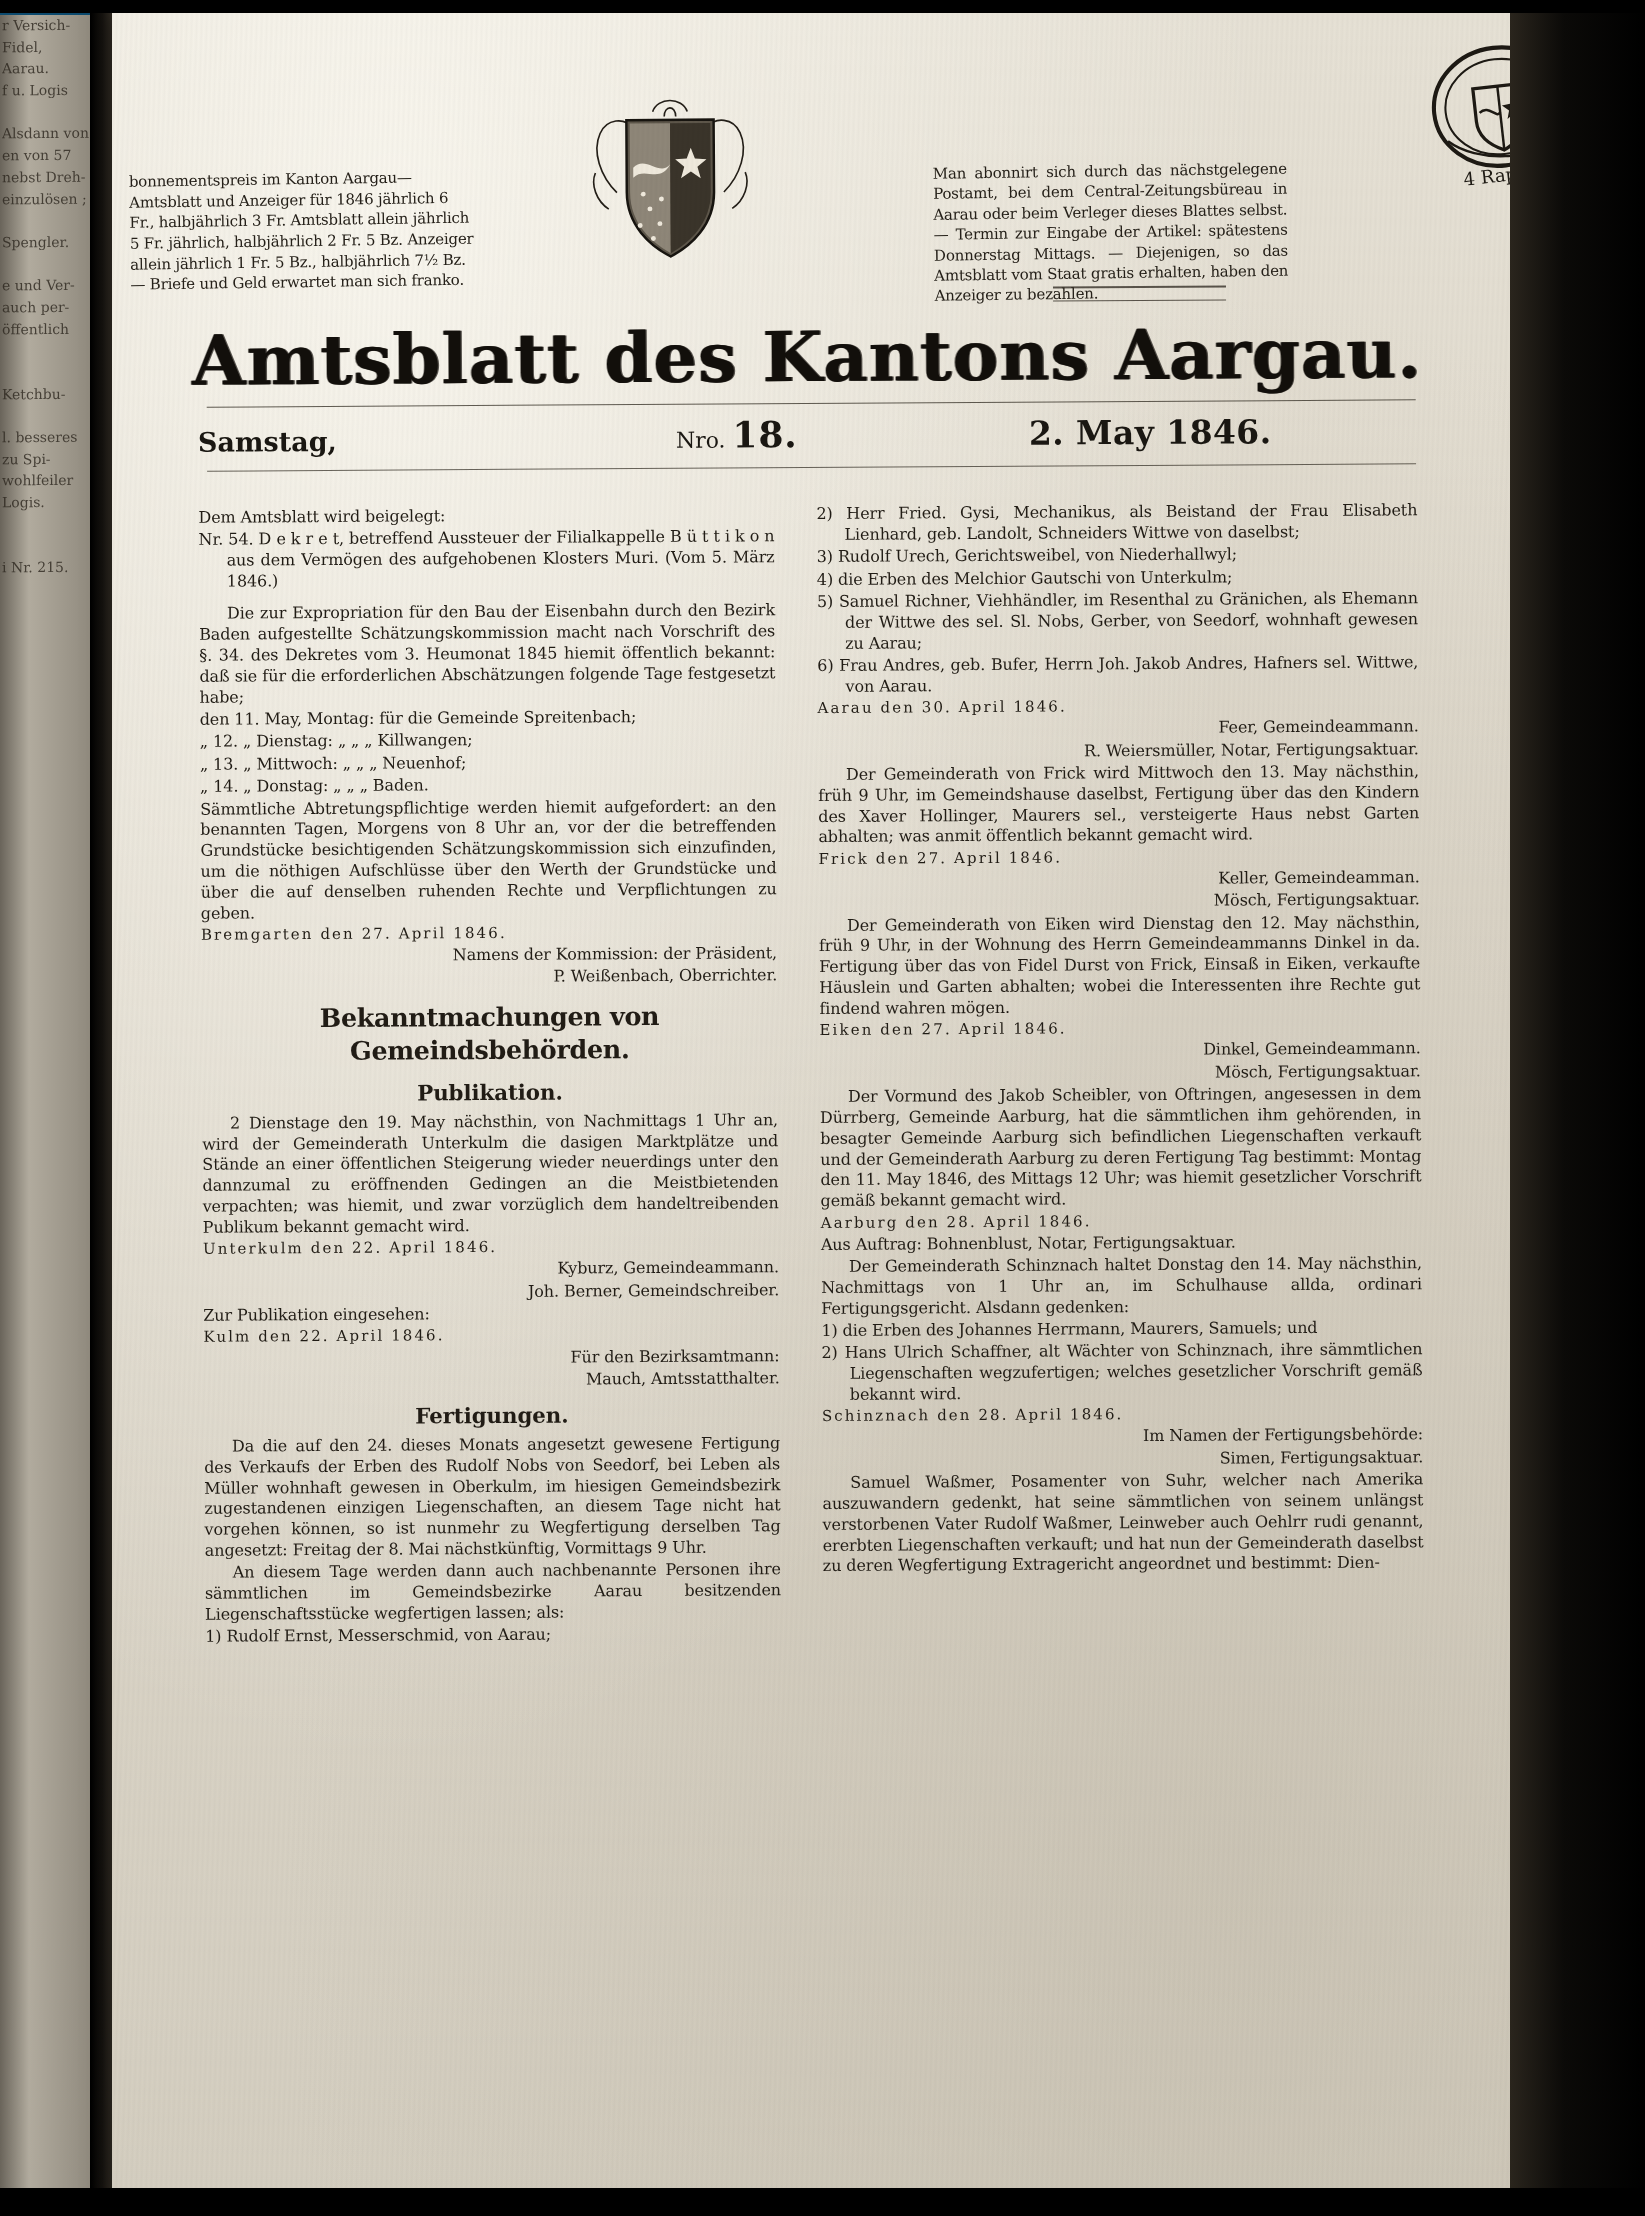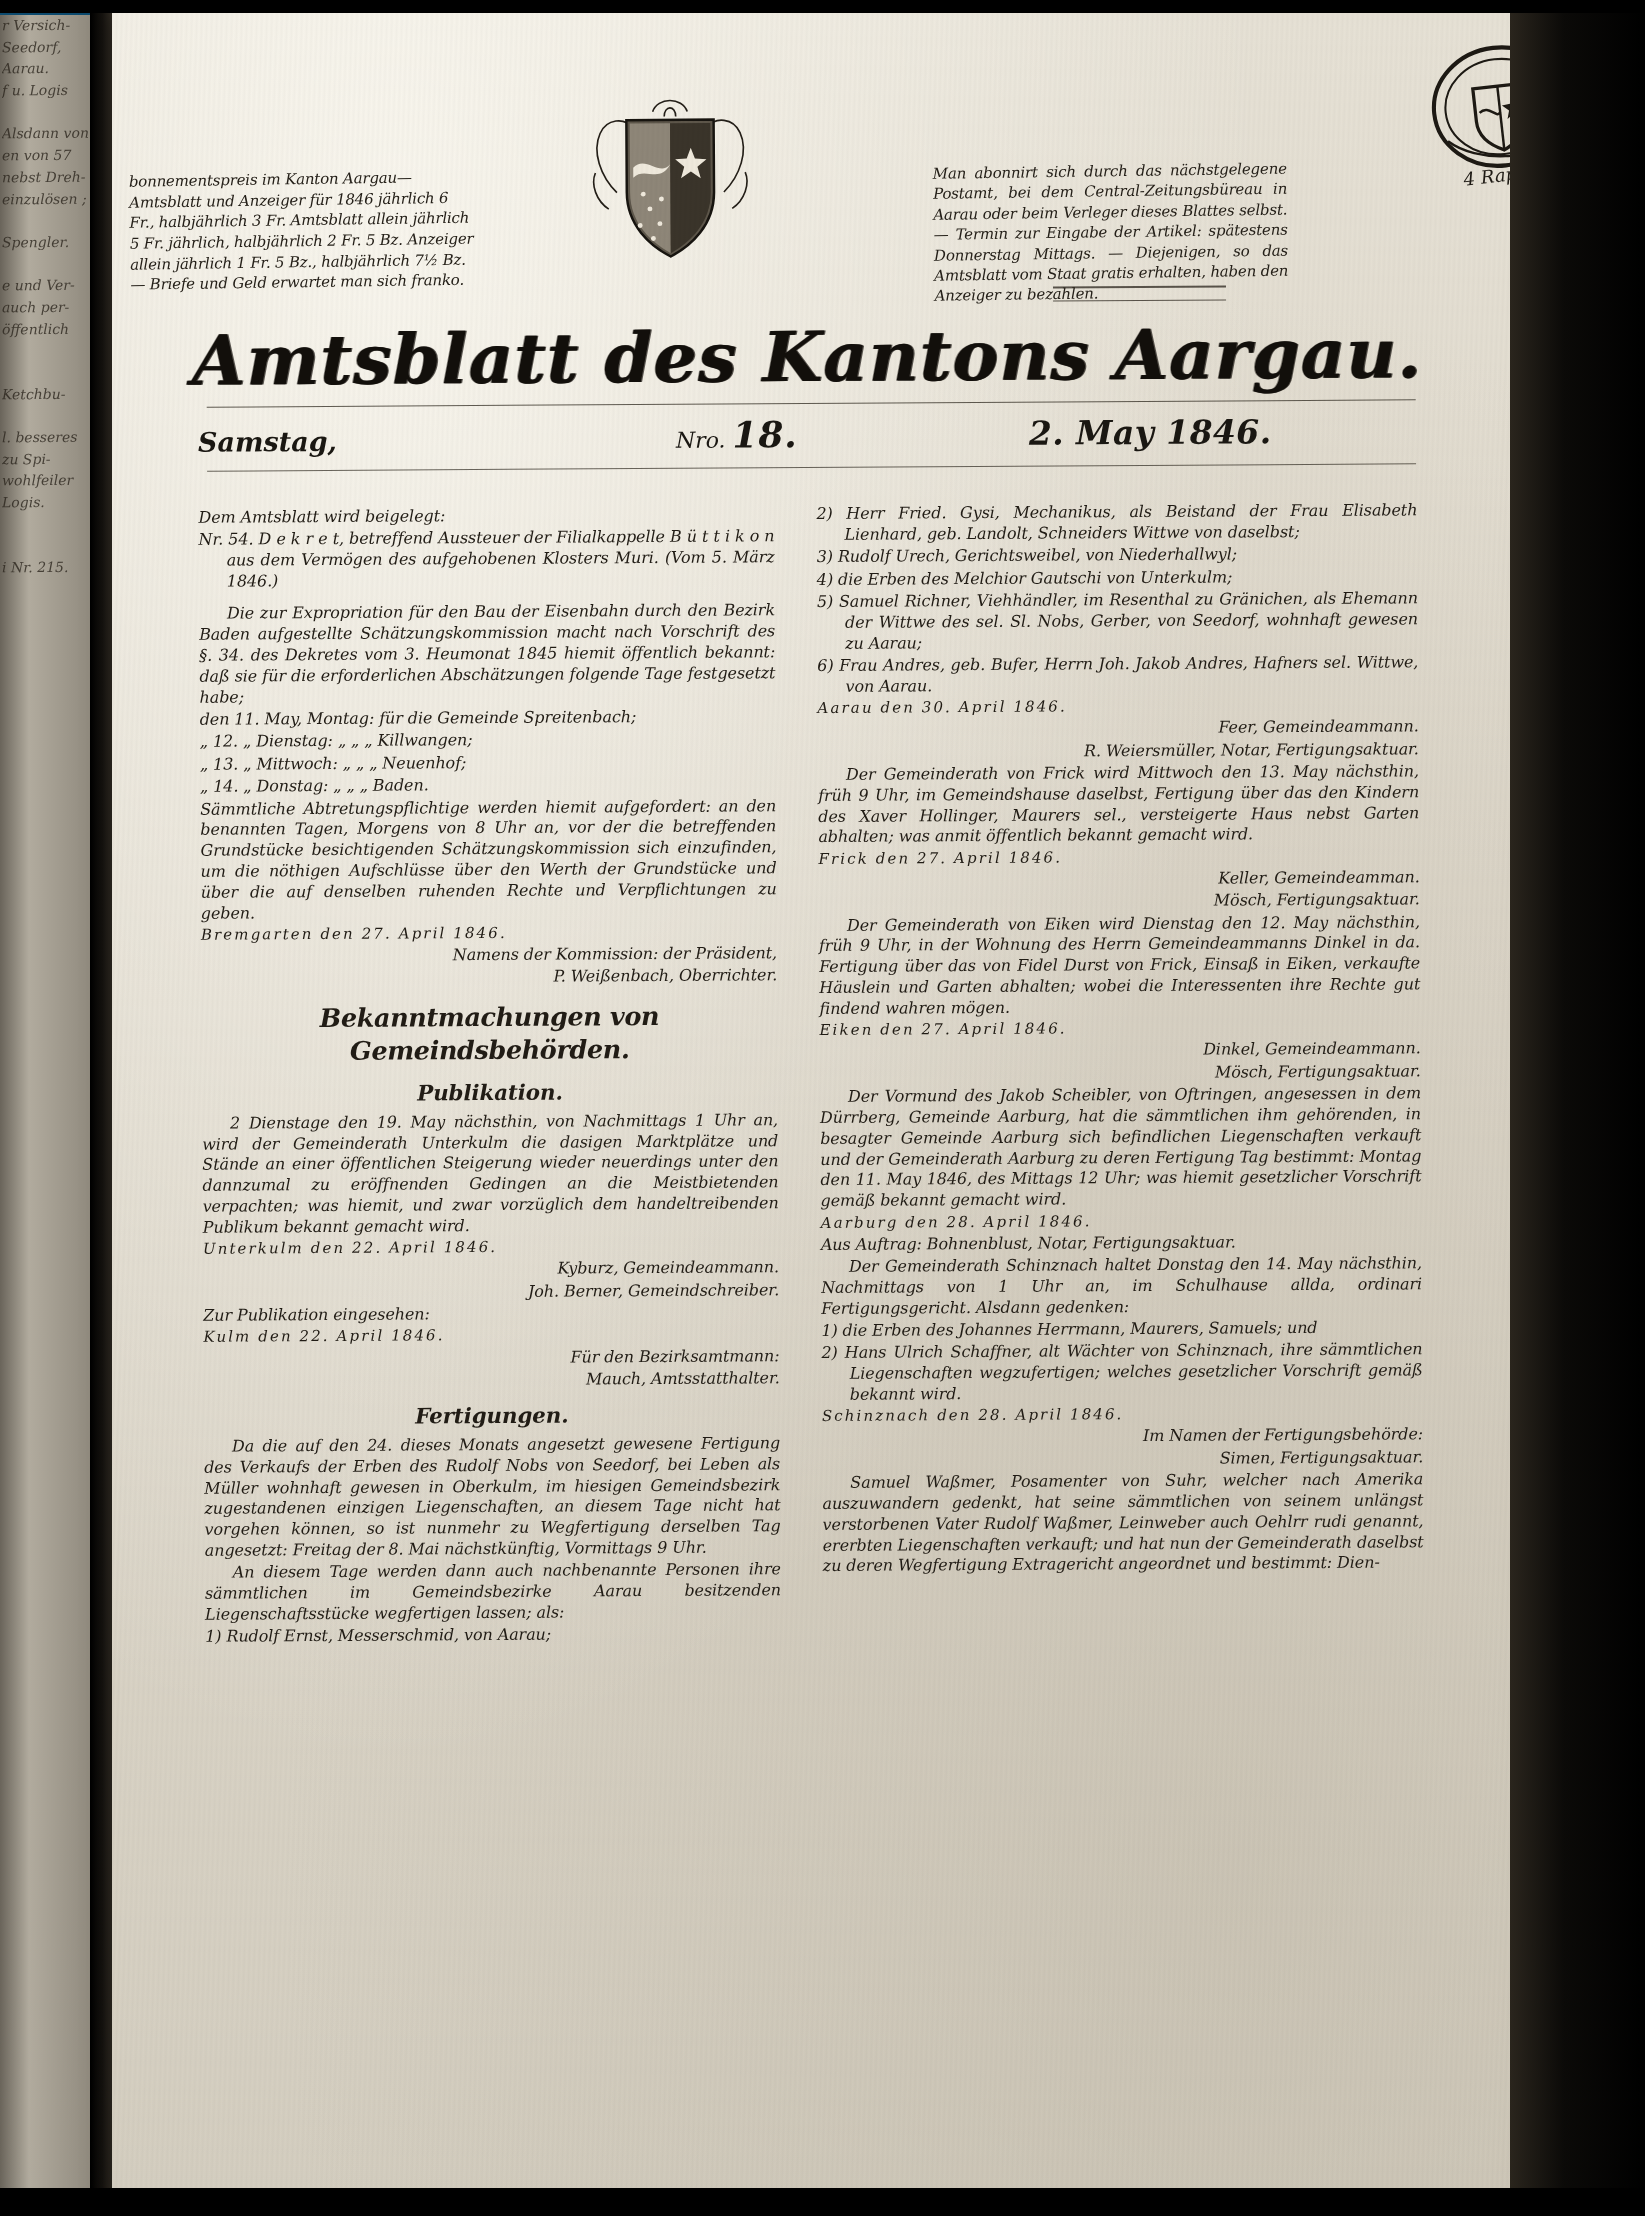--- a/index.html
+++ b/index.html
@@ -20,7 +20,6 @@
     left: 0; top: 0;
     width: 1322px; height: 2216px;
     background: #0c4a6e;
-    font-style: italic;
   }
 
   

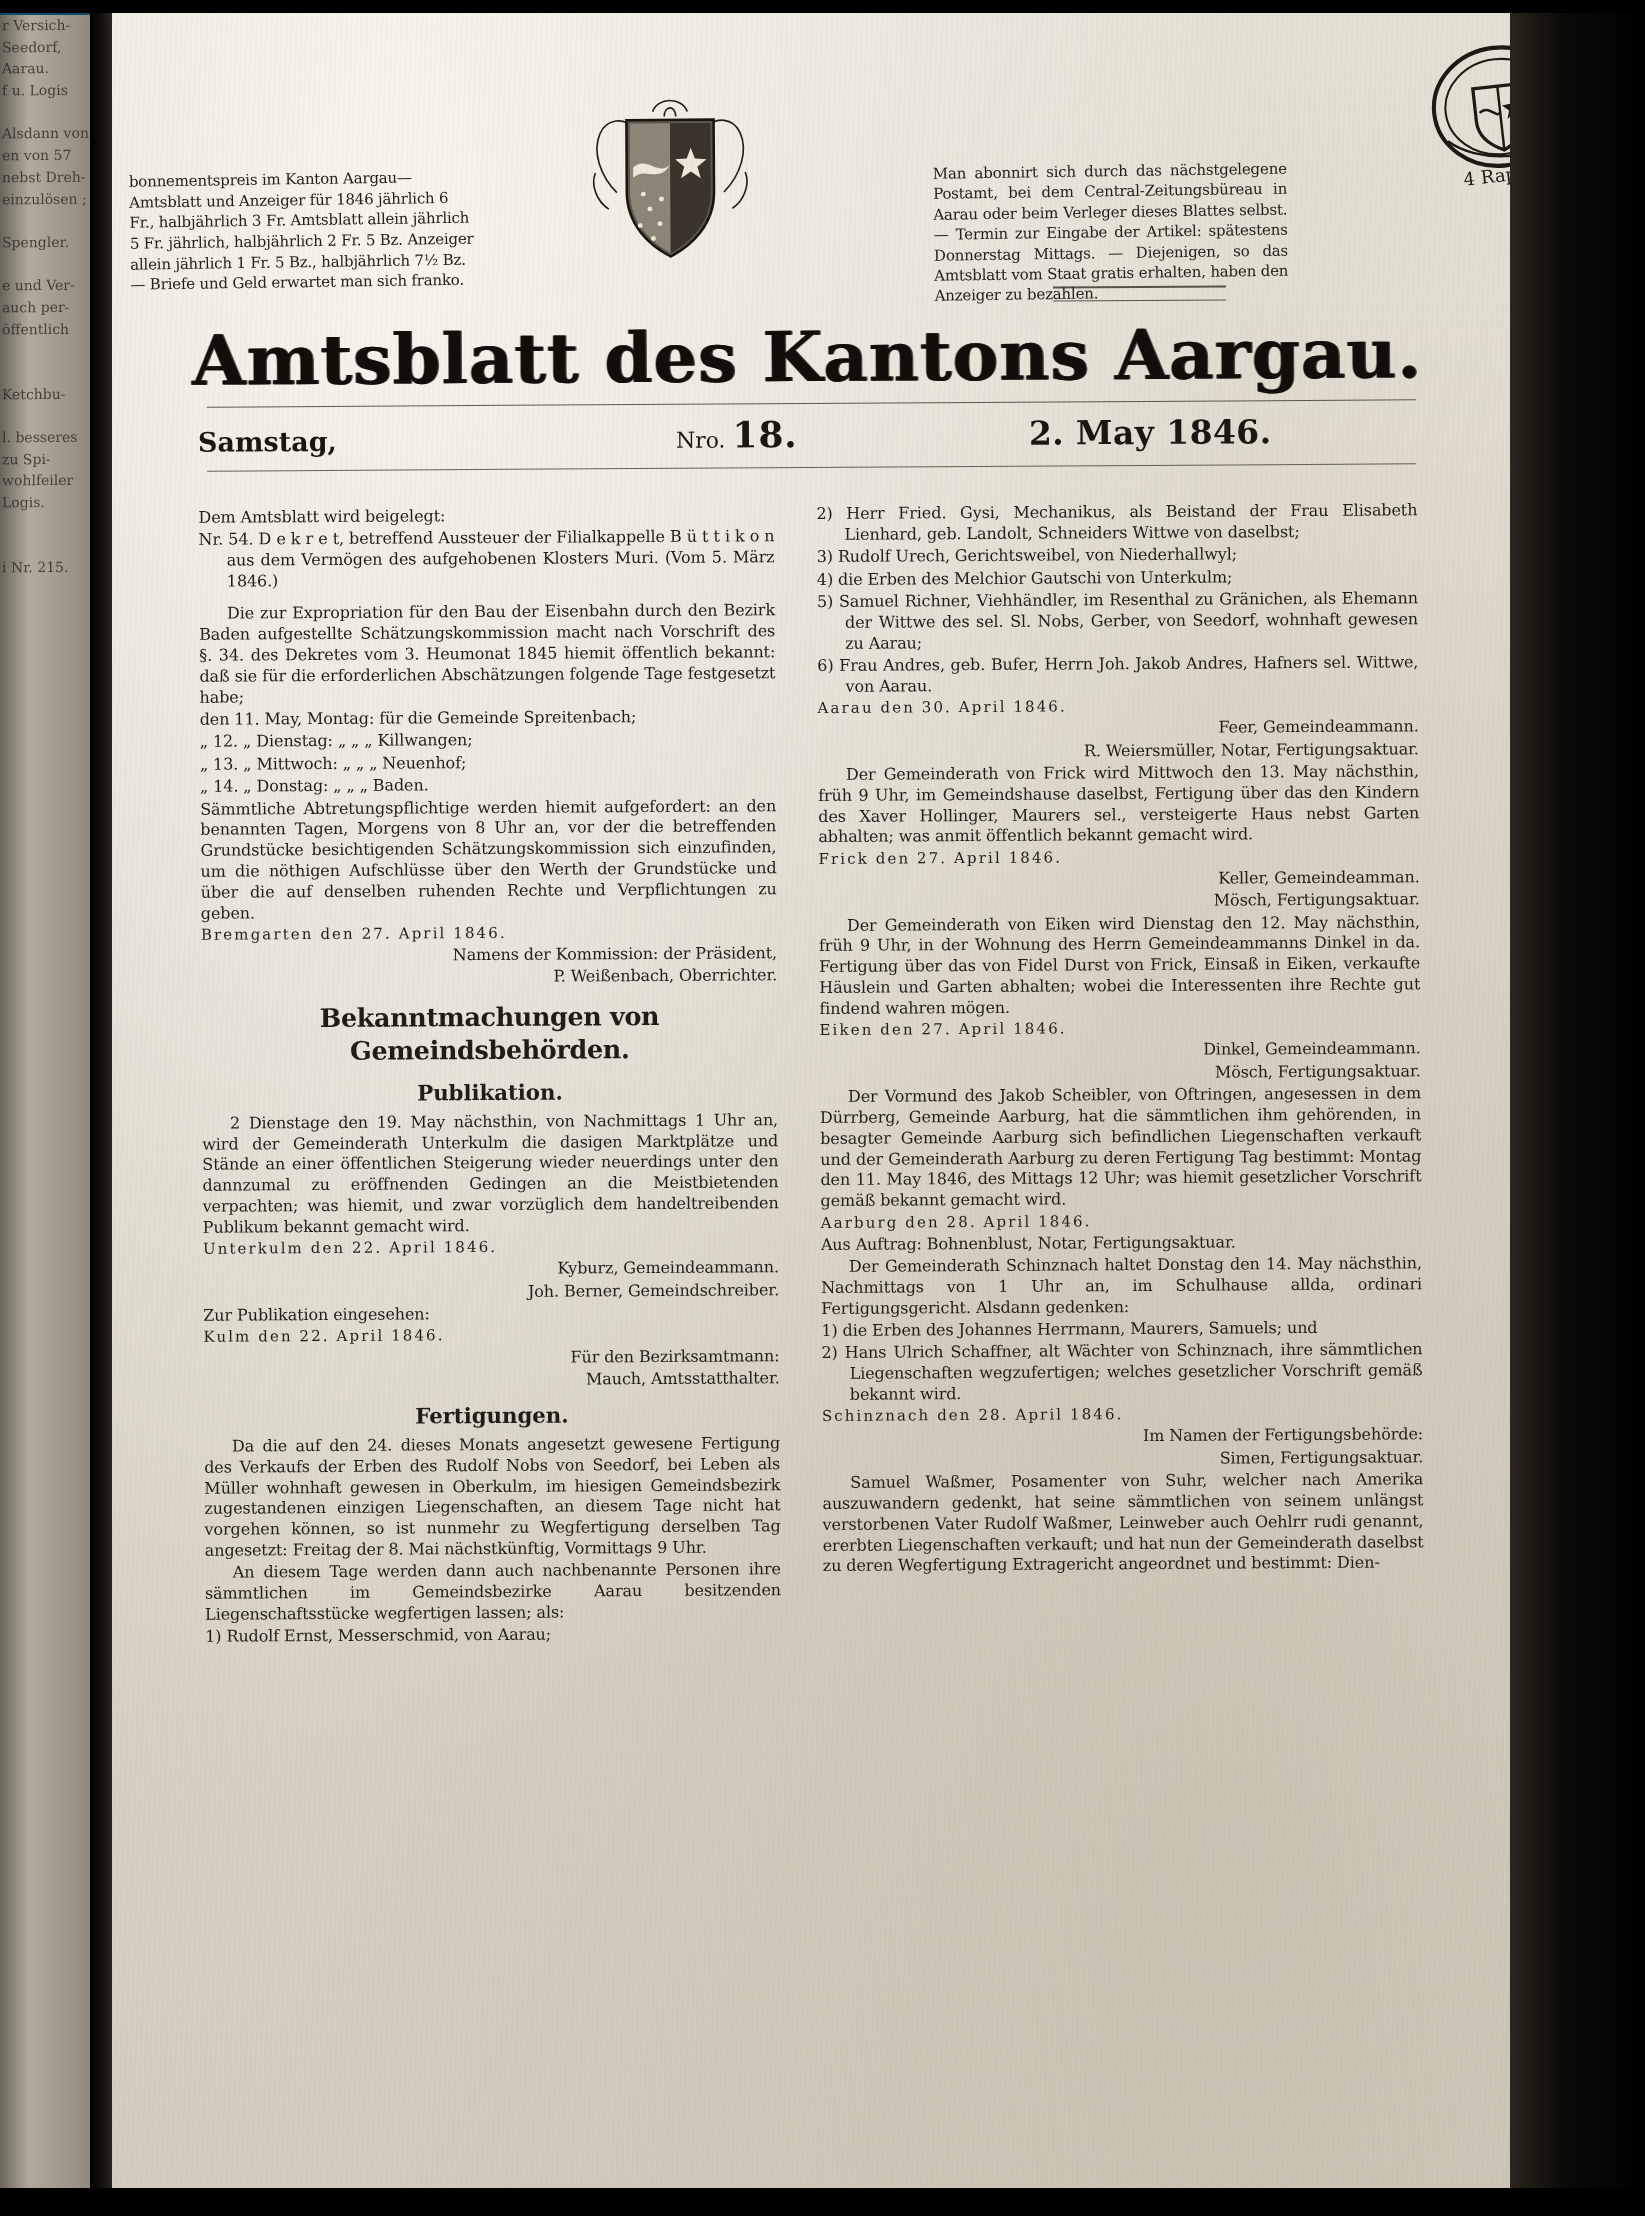--- a/index.html
+++ b/index.html
@@ -241,7 +241,7 @@
   <div class="prev-page">
     <div class="prev-text">
       <div>r Versich-</div>
-      <div>Seedorf,</div>
+      <div>Fidel,</div>
       <div>Aarau.</div>
       <div>f u. Logis</div>
       <div>&nbsp;</div>

